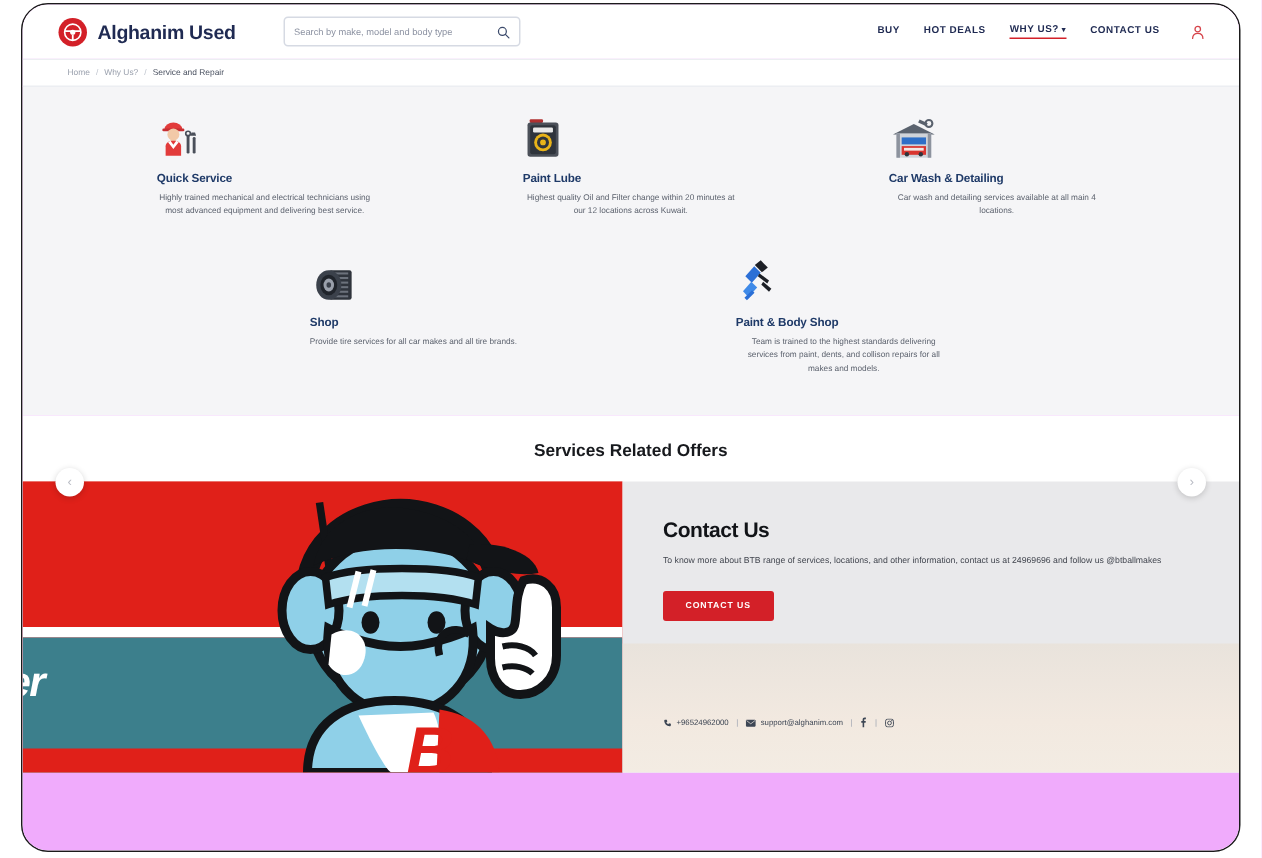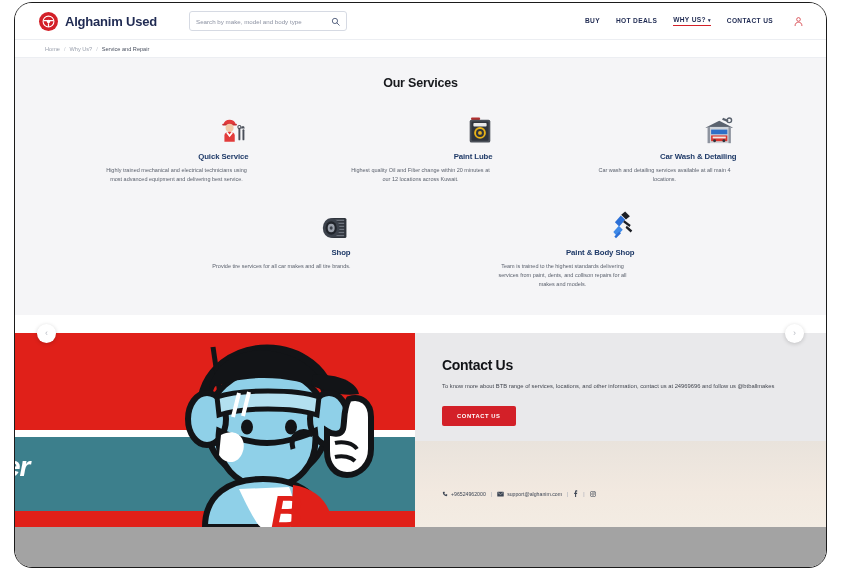--- a/index.html
+++ b/index.html
@@ -29,7 +29,7 @@
     position: absolute;
     inset: 0;
     overflow: hidden;
-    background: #a3a3a3;
+    background: #f0abfc;
   }
 
   

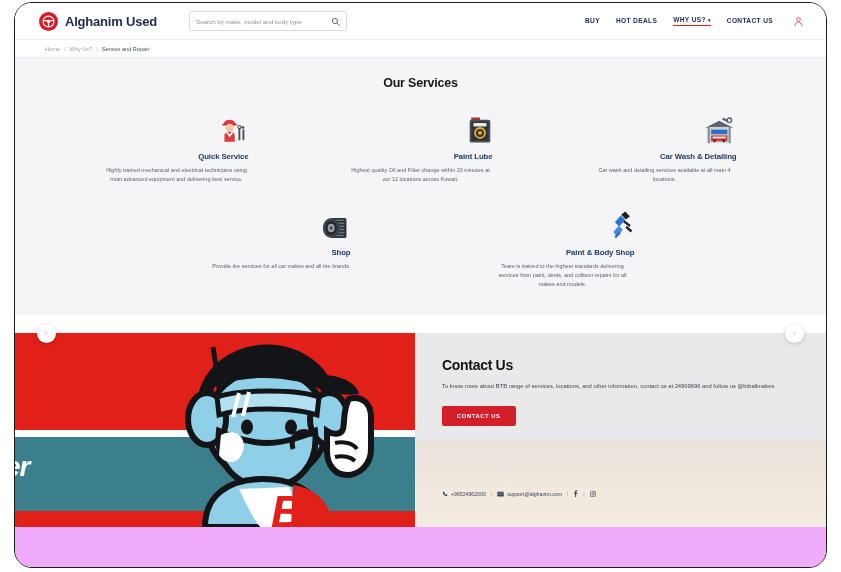--- a/index.html
+++ b/index.html
@@ -434,7 +434,6 @@
   </div>
 
   <section class="services-section">
-    <h2 class="section-title">Our Services</h2>
 
     <div class="service-row row-1">
 

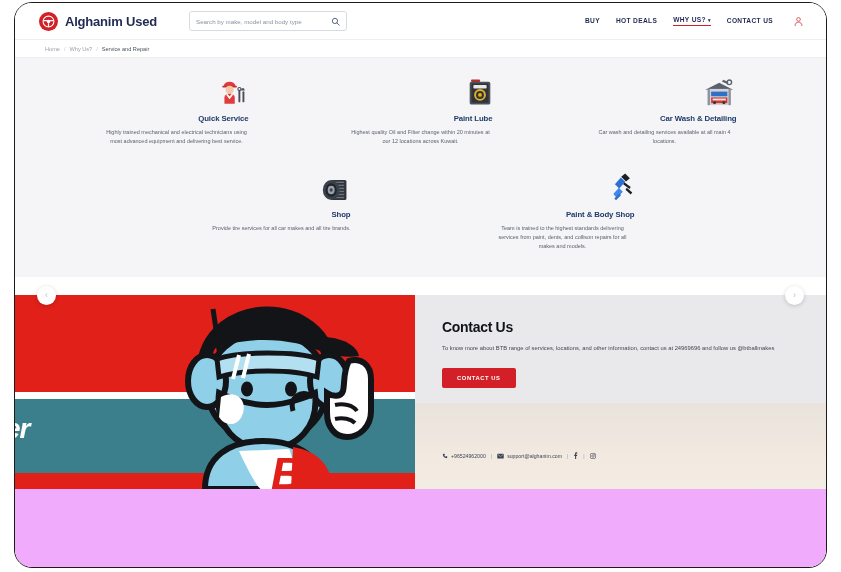--- a/index.html
+++ b/index.html
@@ -177,7 +177,7 @@
     text-align: center;
     display: flex;
     flex-direction: column;
-    align-items: flex-end;
+    align-items: flex-start;
     cursor: pointer;
   }
   .service-row.row-1 .service-card { margin: 0 40px; }

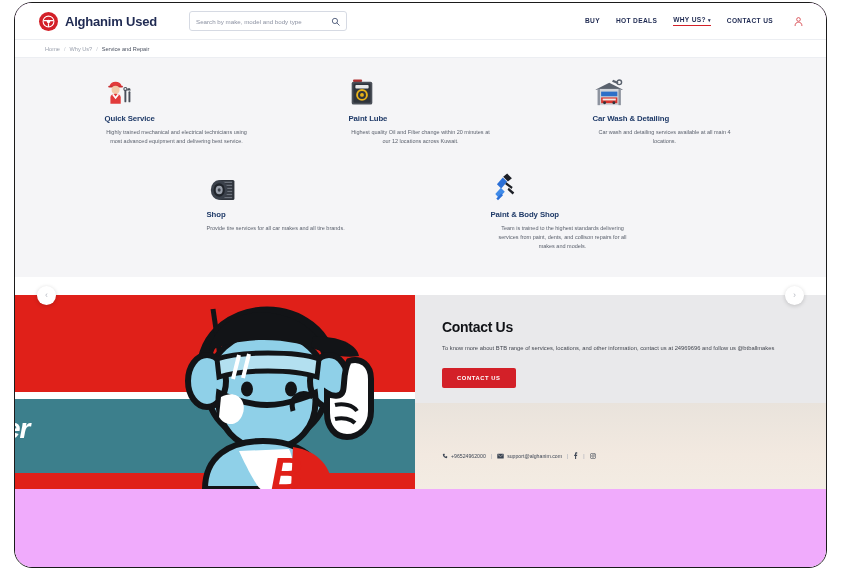--- a/index.html
+++ b/index.html
@@ -536,6 +536,7 @@
   </section>
 
   <section class="offers-section">
+    <h2 class="offers-title">Services Related Offers</h2>
 
     <div class="carousel">
       <button class="carousel-arrow prev">‹</button>

